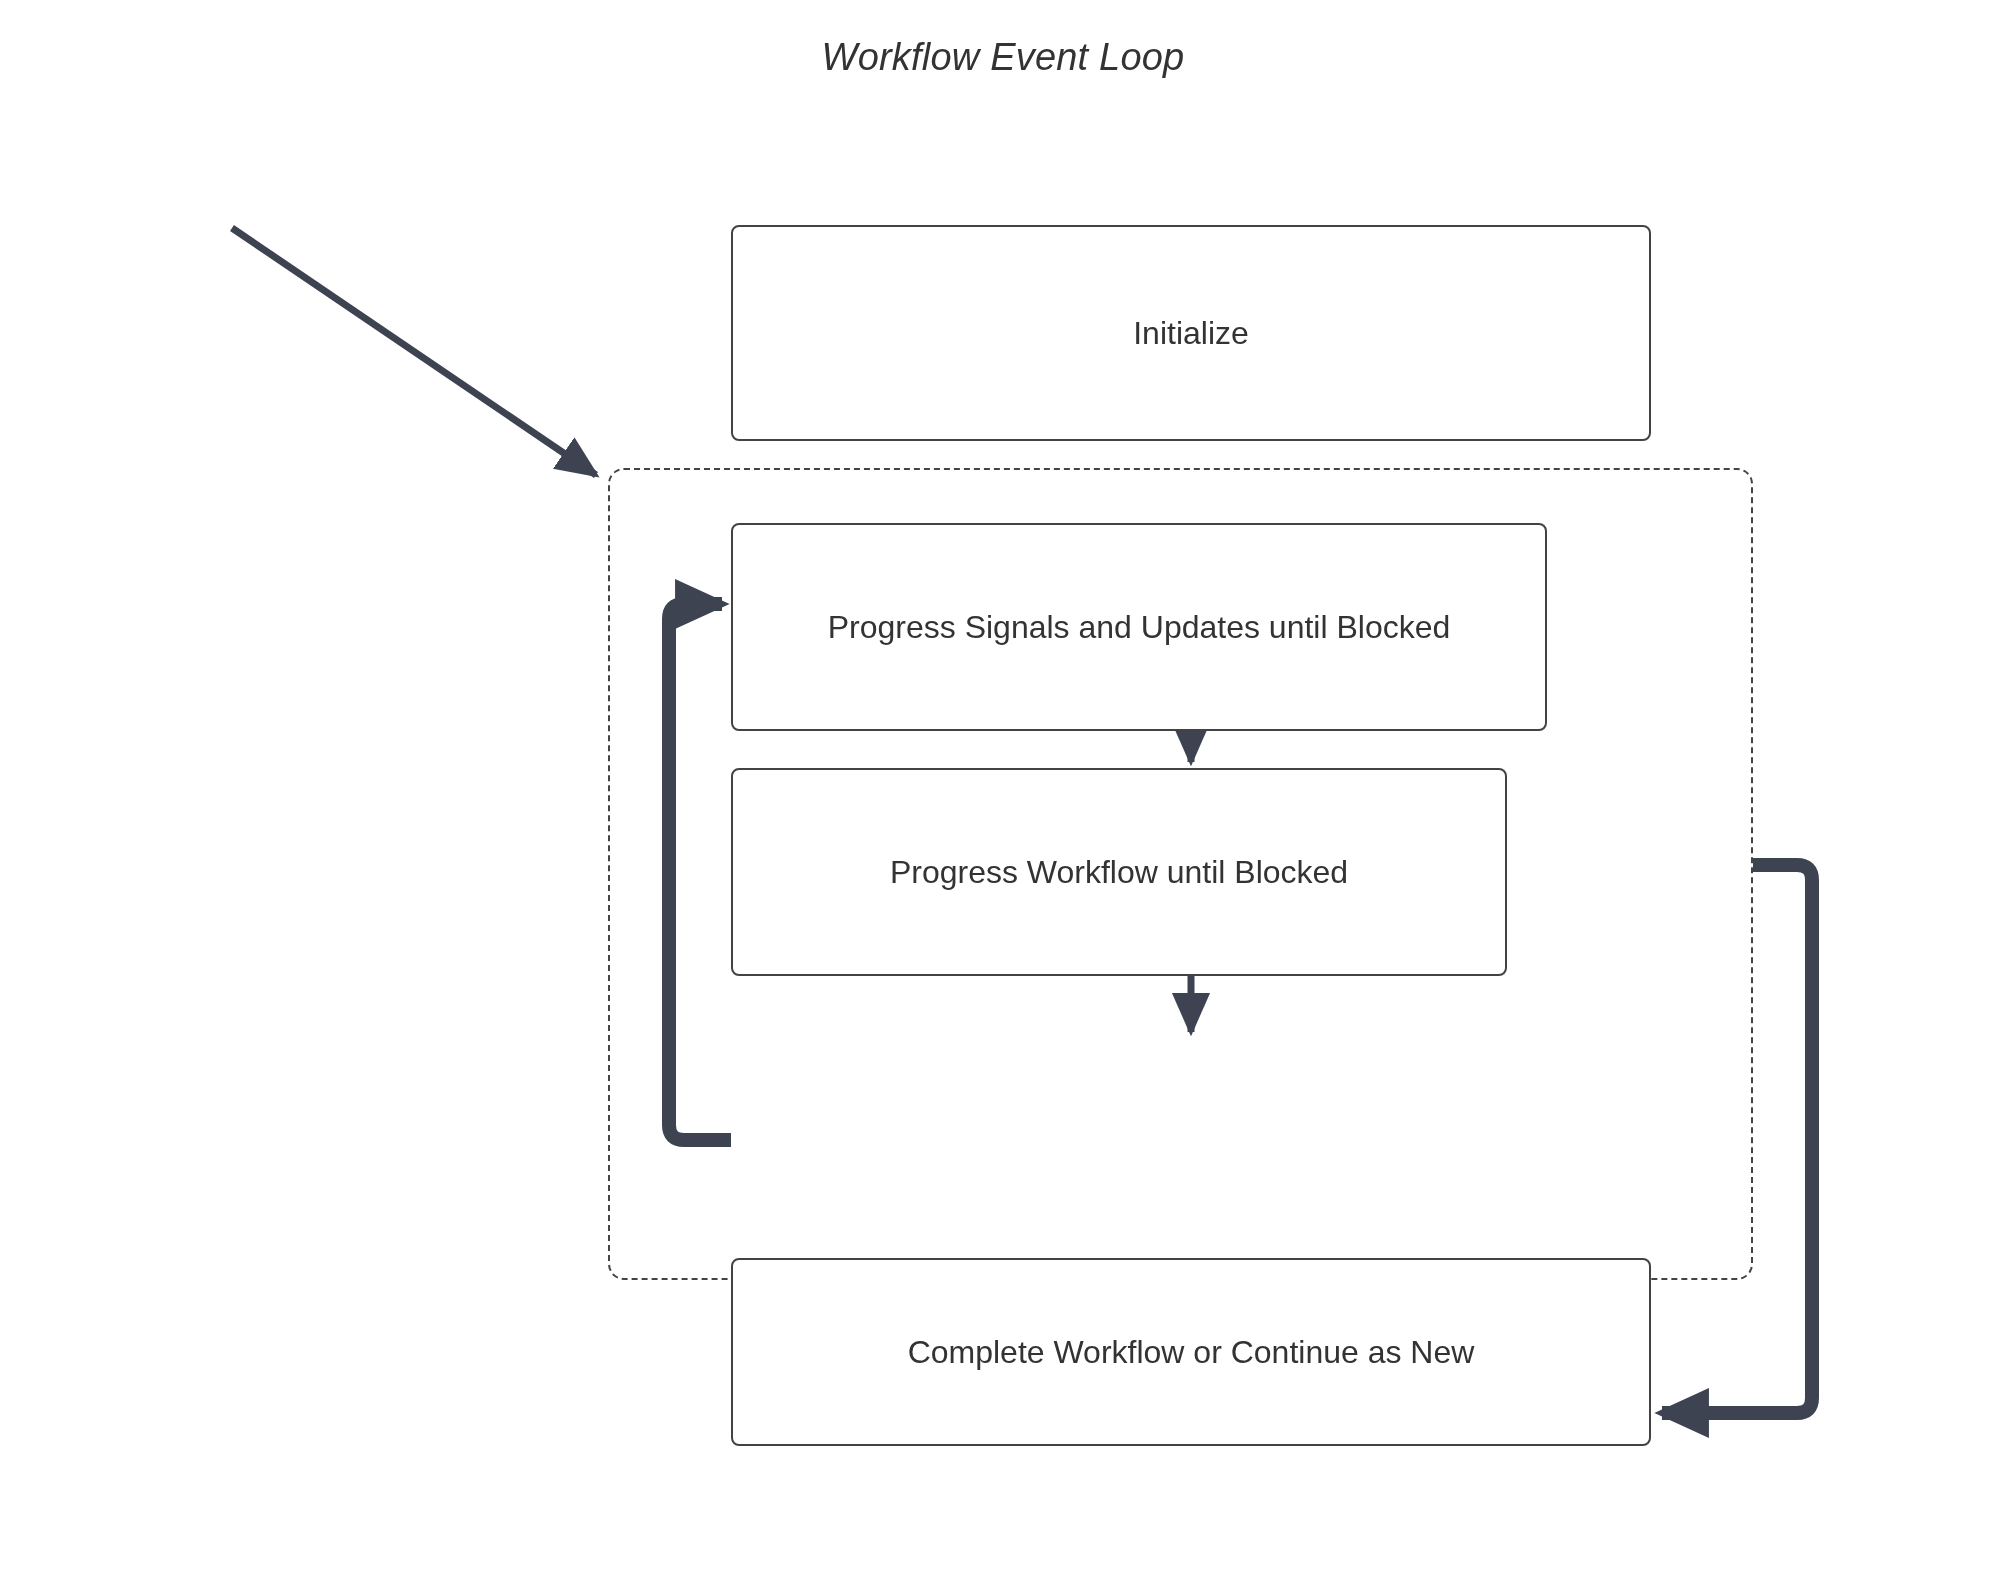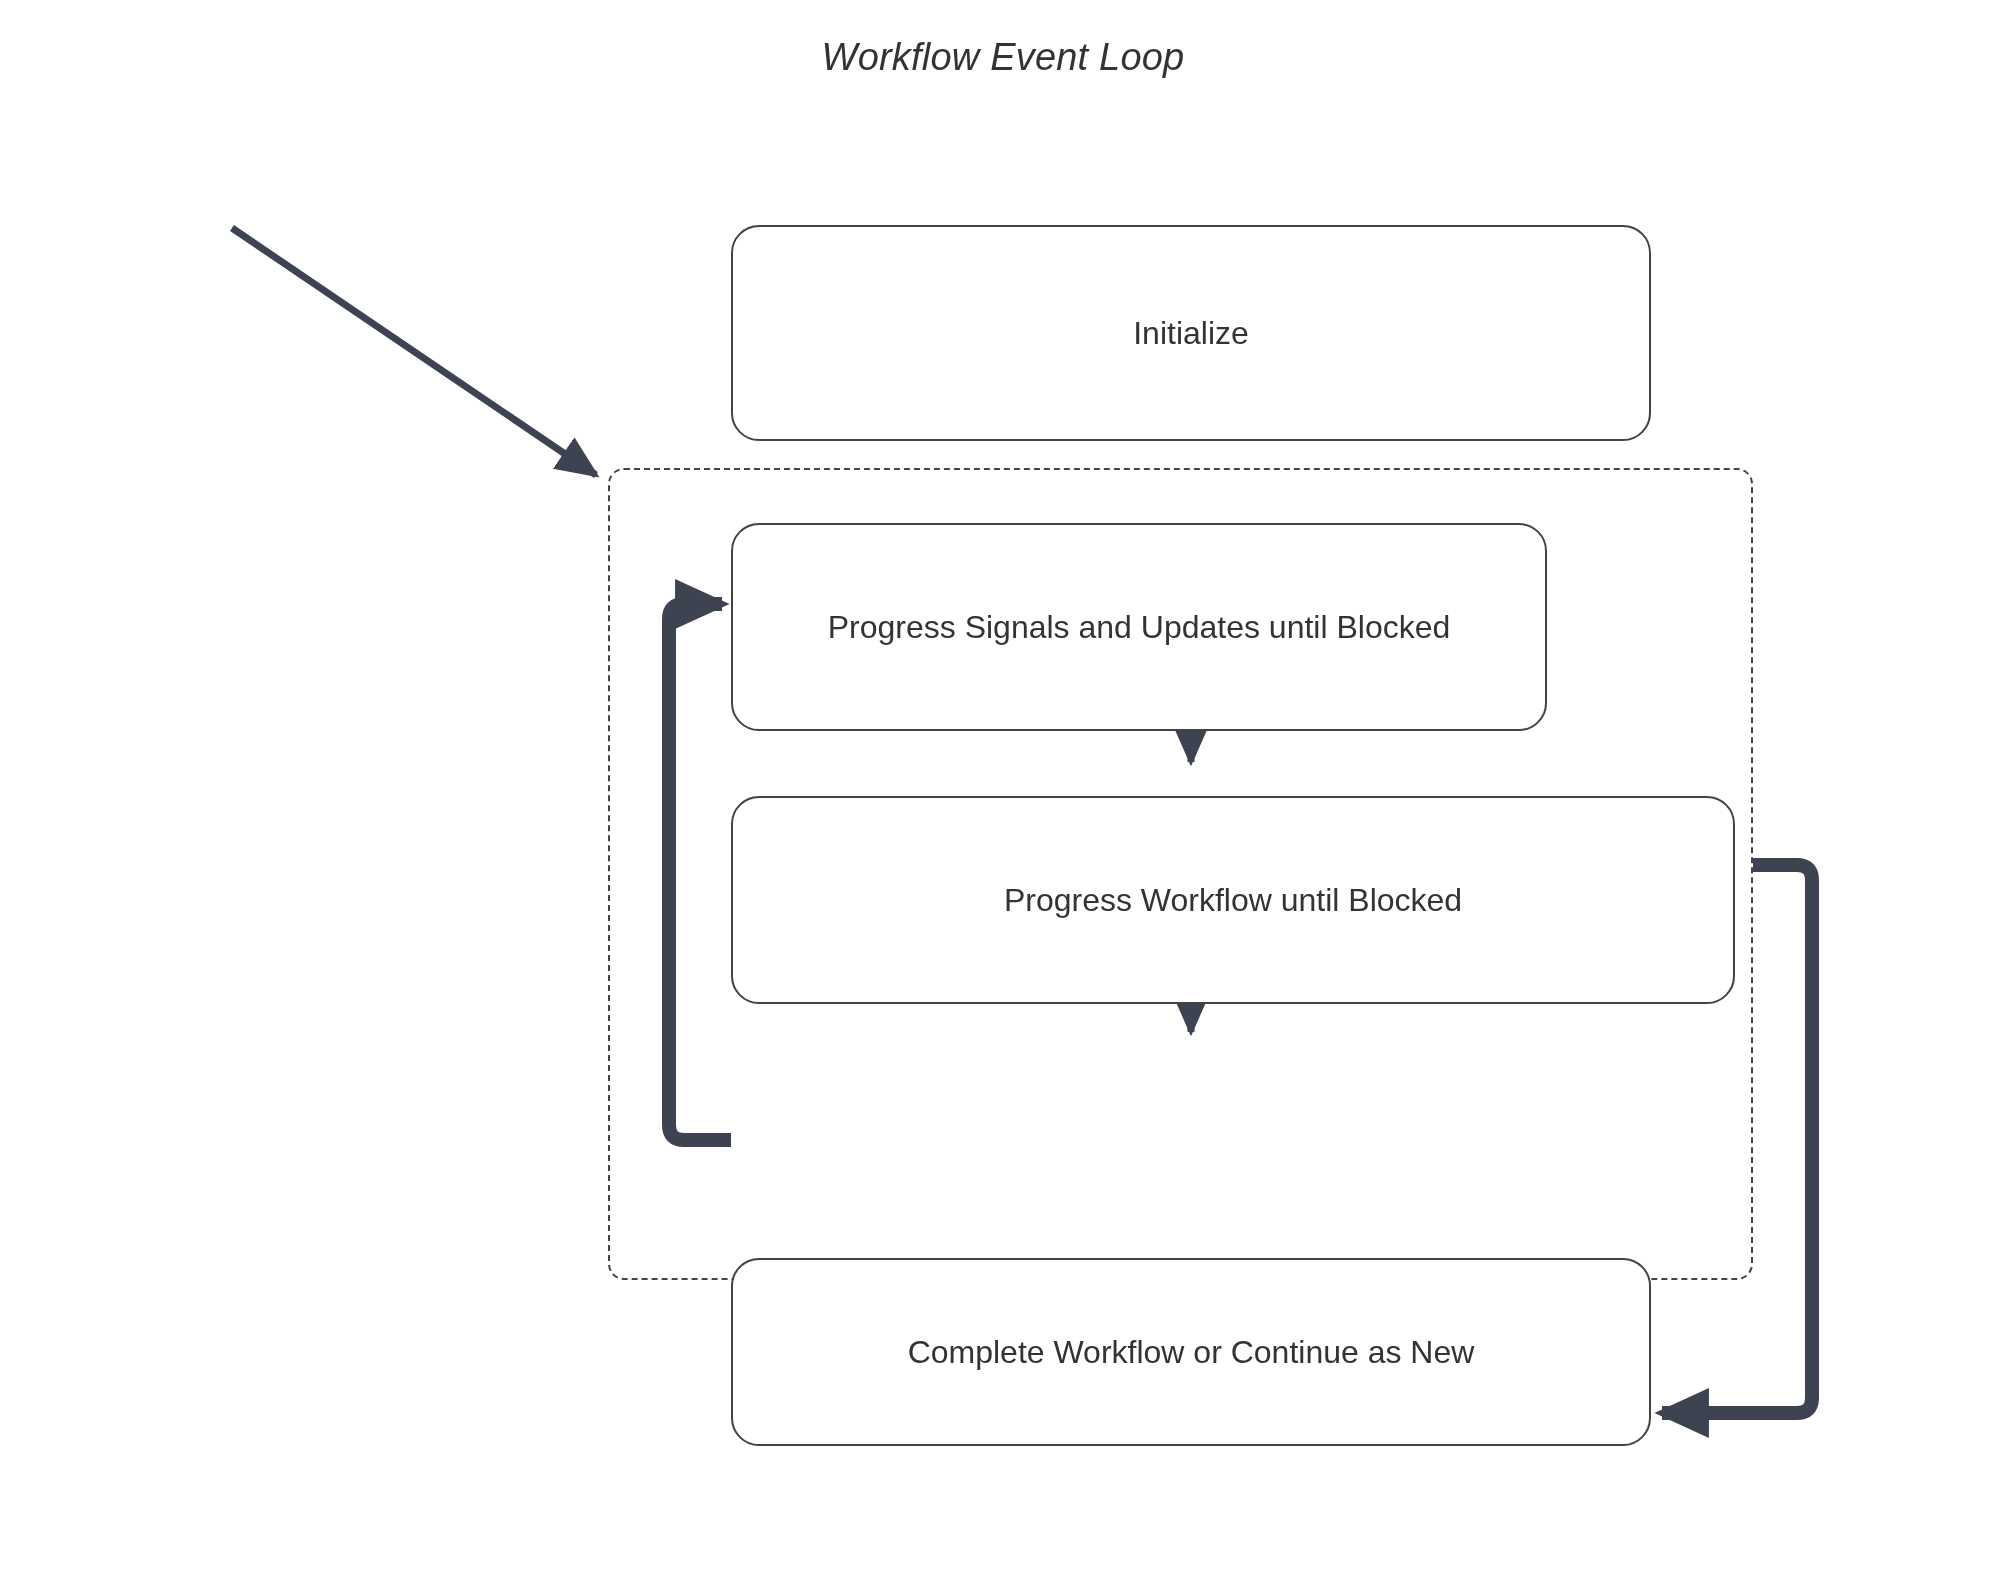--- a/index.html
+++ b/index.html
@@ -51,7 +51,7 @@
     box-sizing: border-box;
     background: #ffffff;
     border: 2px solid #434343;
-    border-radius: 28px;
+    border-radius: 8px;
     display: flex;
     align-items: center;
     justify-content: center;

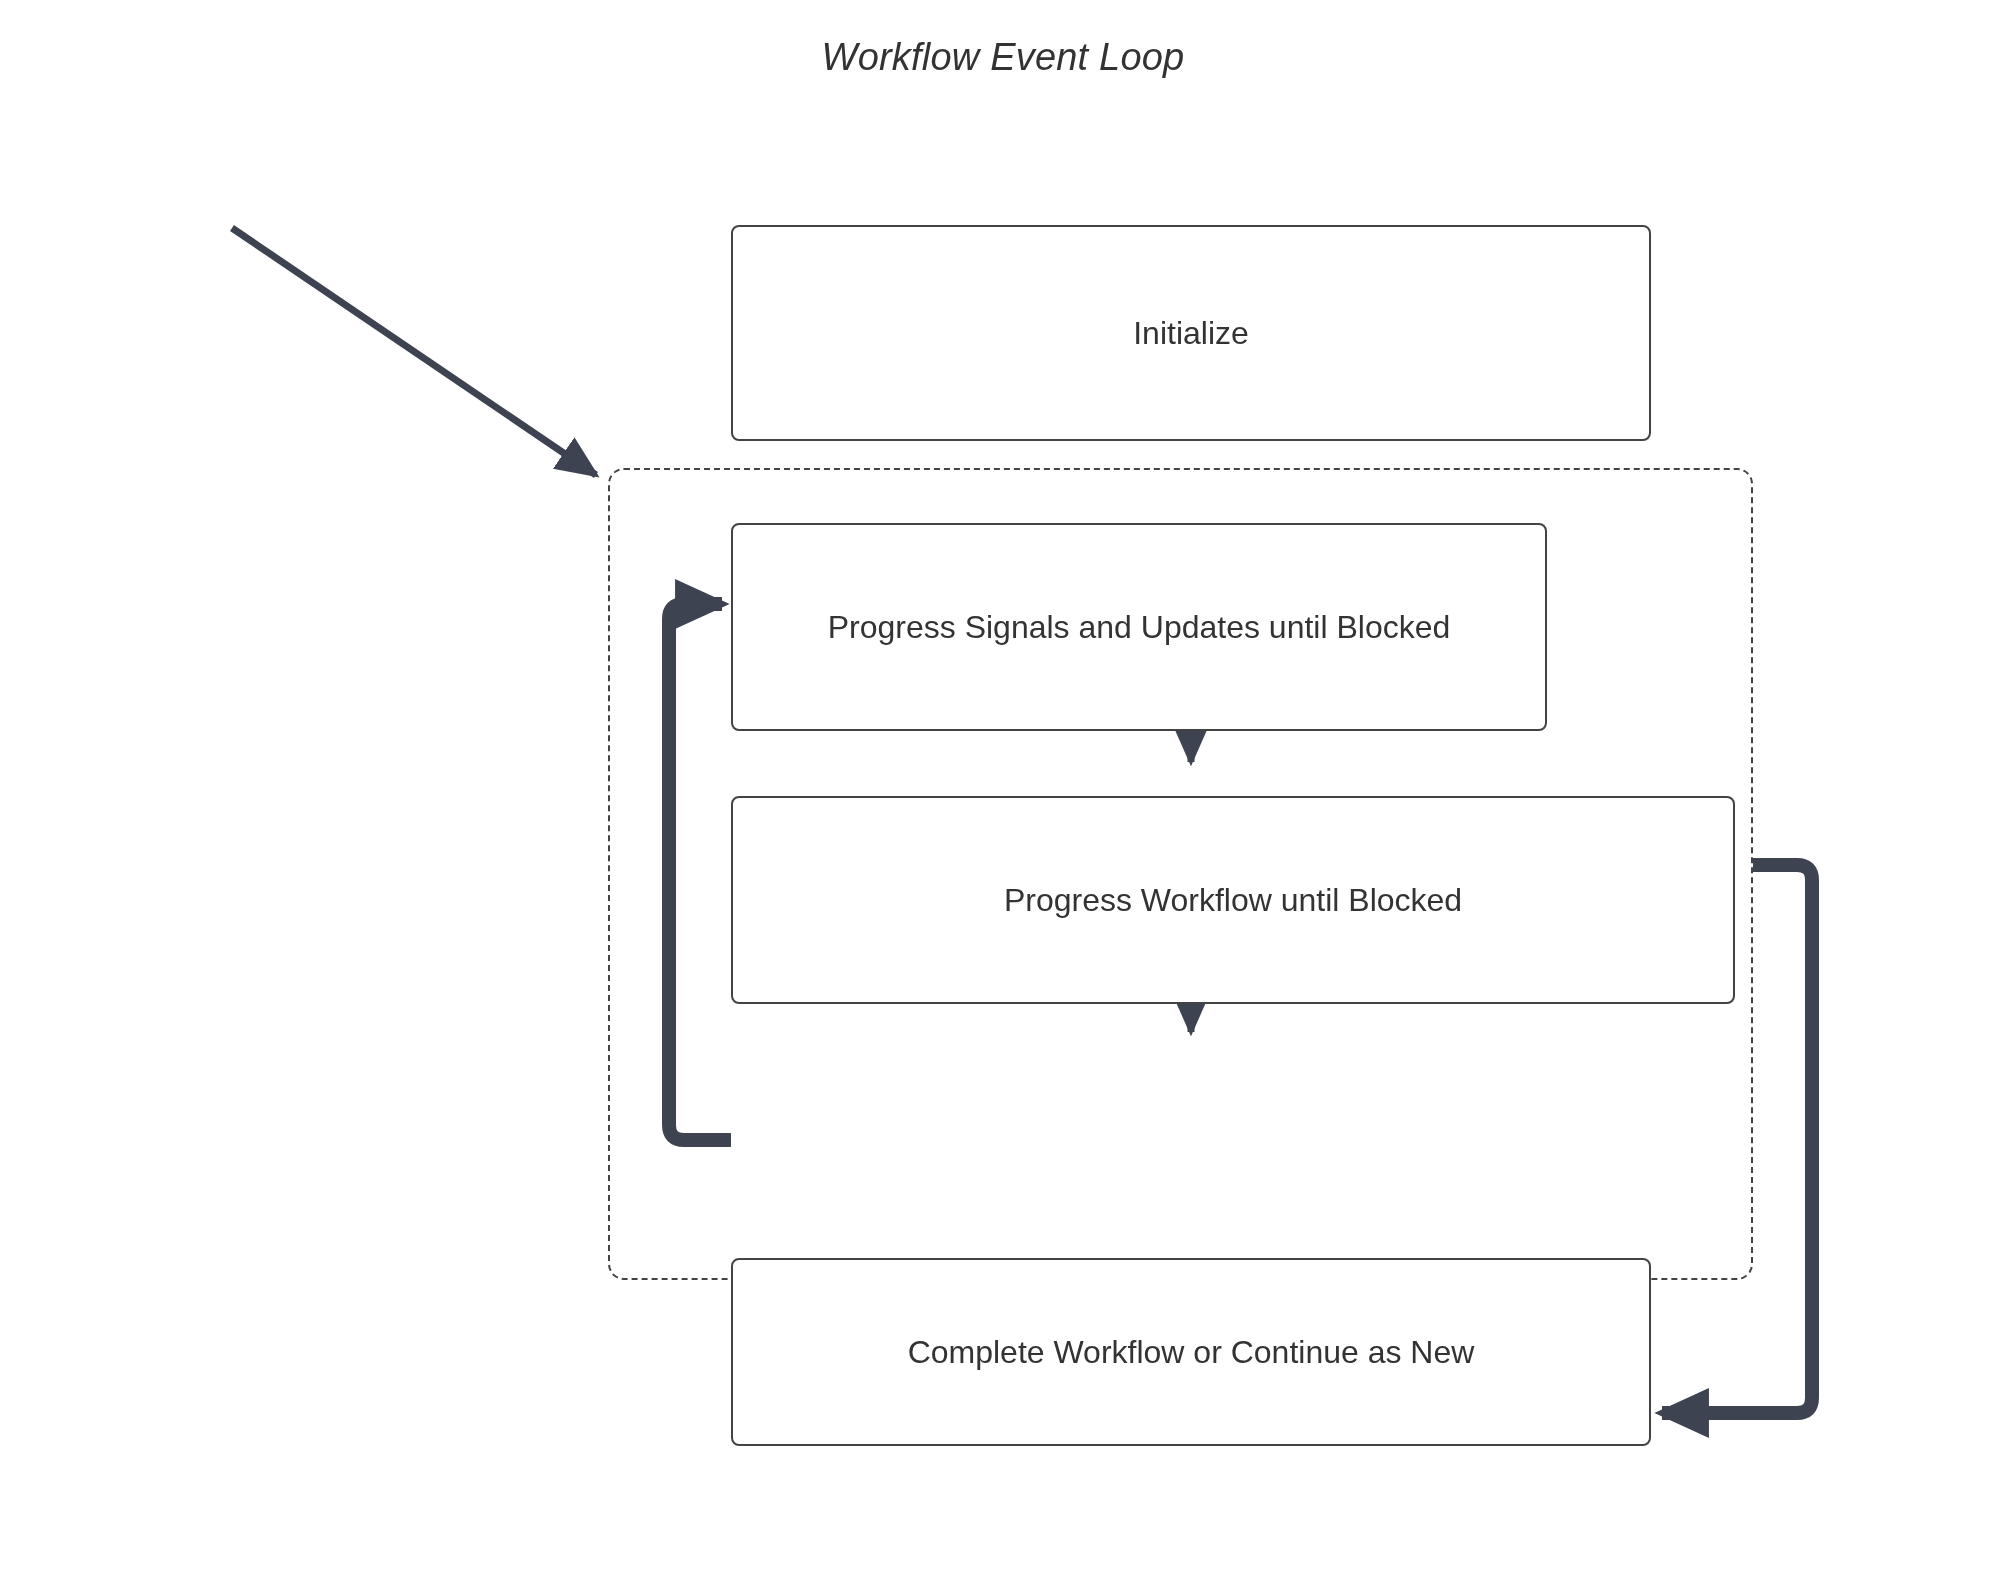--- a/index.html
+++ b/index.html
@@ -69,7 +69,7 @@
   #node-initialize   { left: 731px; top: 225px;  width: 920px; height: 216px; }
   #group-loop        { left: 608px; top: 468px;  width: 1145px; height: 812px; }
   #node-progress-signals { left: 731px; top: 523px;  width: 816px; height: 208px; }
-  #node-progress-workflow{ left: 731px; top: 768px;  width: 1004px; height: 208px; margin-top: 28px; }
+  #node-progress-workflow{ left: 731px; top: 768px;  width: 776px; height: 208px; }
   #node-execute-queries  { left: 731px; top: 1038px; width: 920px; height: 208px; }
   #node-complete-workflow{ left: 731px; top: 1258px; width: 920px; height: 188px; }
 </style>

